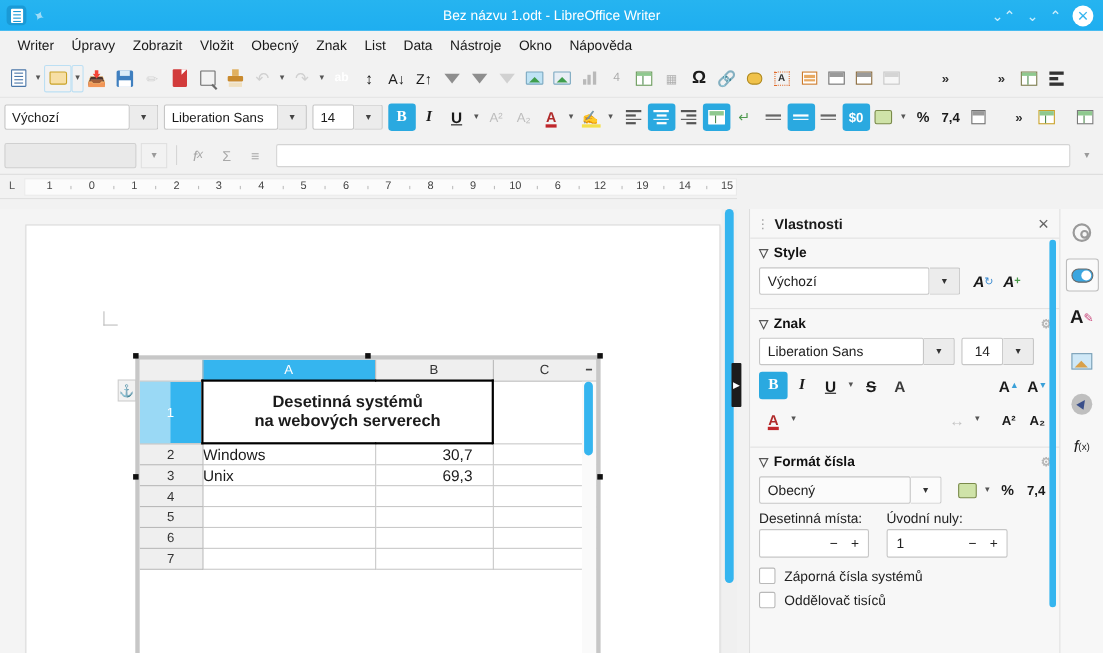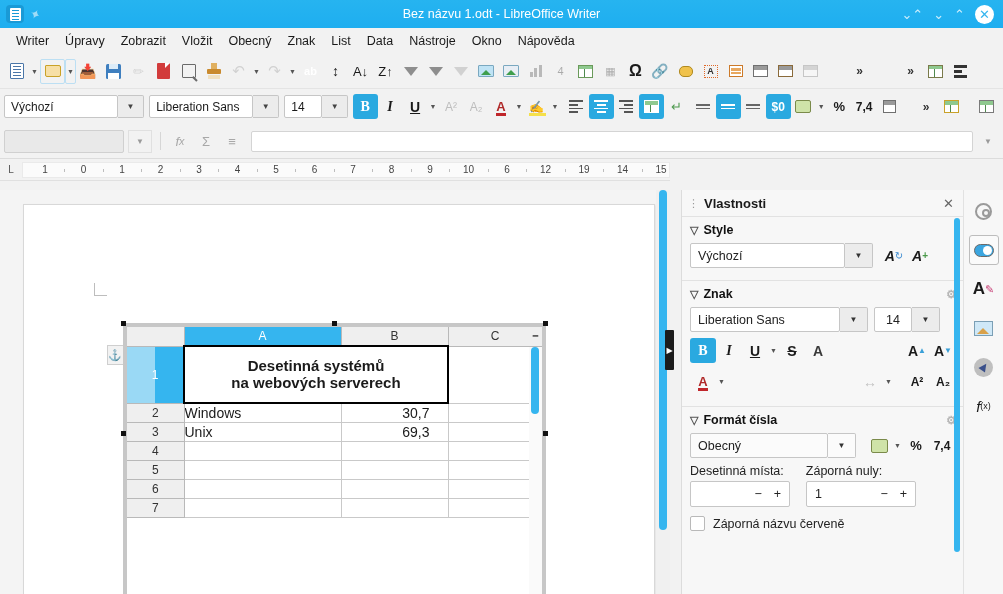--- a/index.html
+++ b/index.html
@@ -754,7 +754,7 @@
         </div>
         <div class="row" style="gap:22px;margin-bottom:3px">
           <span class="label">Desetinná místa:</span>
-          <span class="label">Záporná nuly:</span>
+          <span class="label">Úvodní nuly:</span>
         </div>
         <div class="row" style="gap:16px">
           <div class="stepper" style="width:100px">

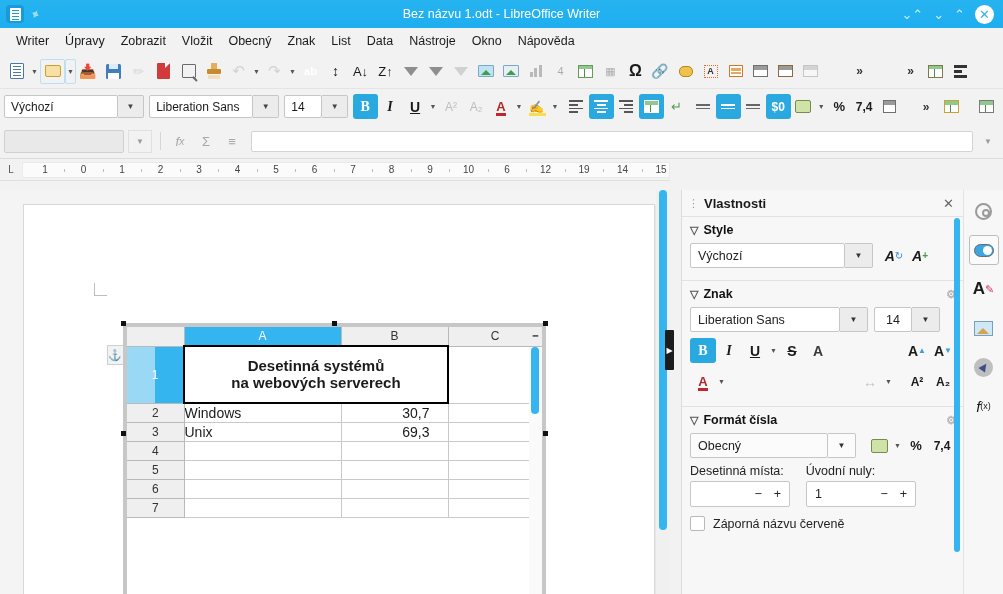--- a/index.html
+++ b/index.html
@@ -770,7 +770,7 @@
         </div>
         <div class="cbrow" style="margin-top:9px">
           <span class="cbox"></span>
-          <span class="label">Záporná názvu červeně</span>
+          <span class="label">Záporná čísla systémů</span>
         </div>
       </div>
 

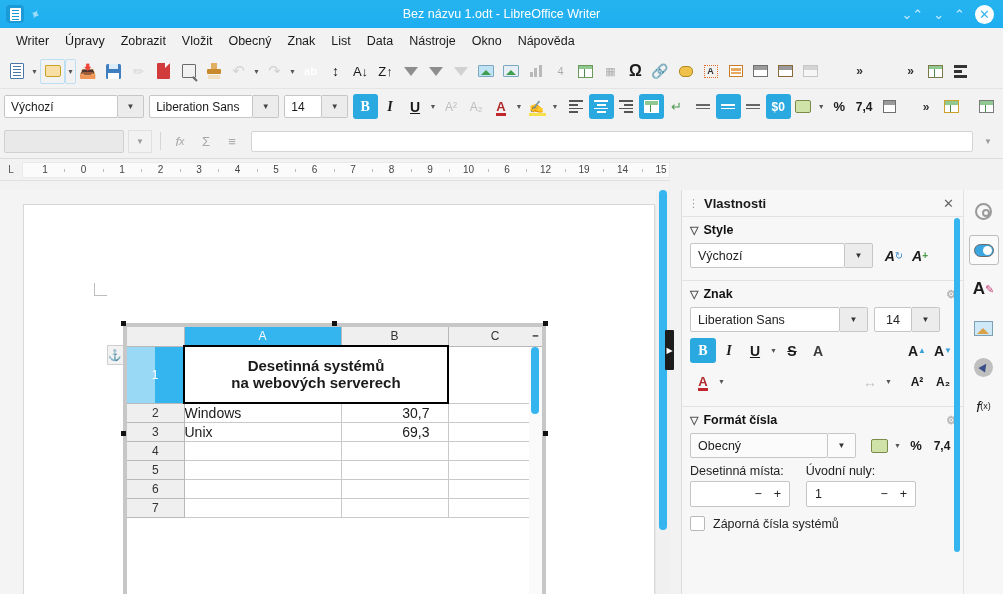--- a/index.html
+++ b/index.html
@@ -772,6 +772,10 @@
           <span class="cbox"></span>
           <span class="label">Záporná čísla systémů</span>
         </div>
+        <div class="cbrow">
+          <span class="cbox"></span>
+          <span class="label">Oddělovač tisíců</span>
+        </div>
       </div>
 
       <div class="scrollhint"></div>

